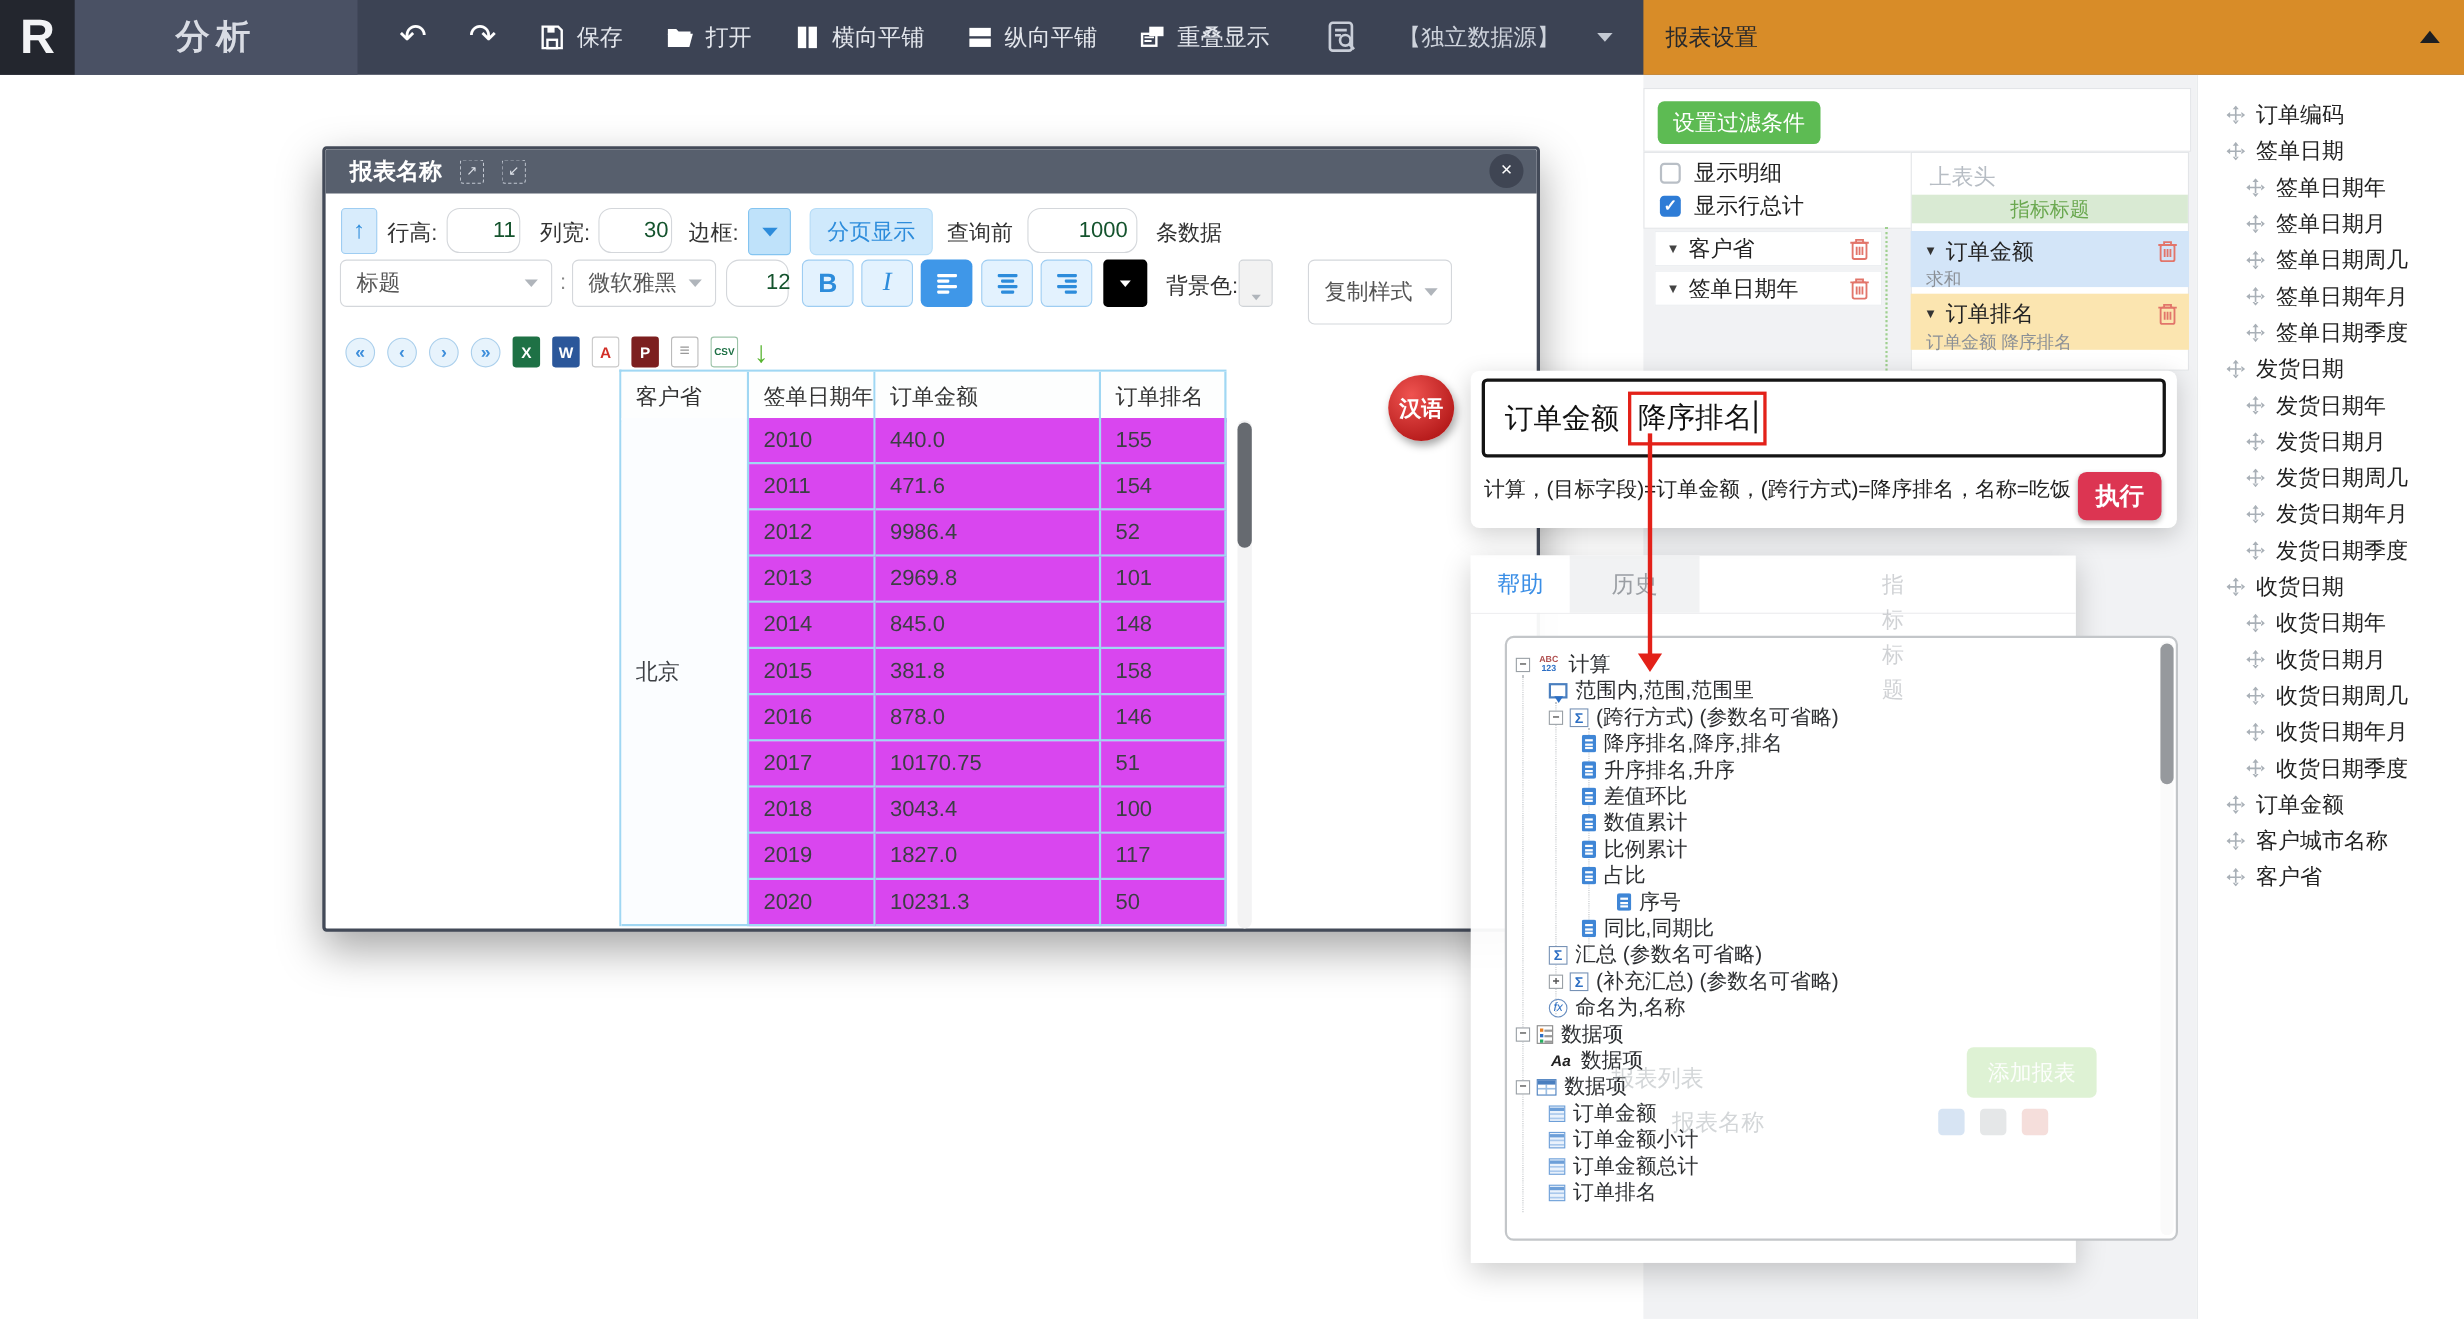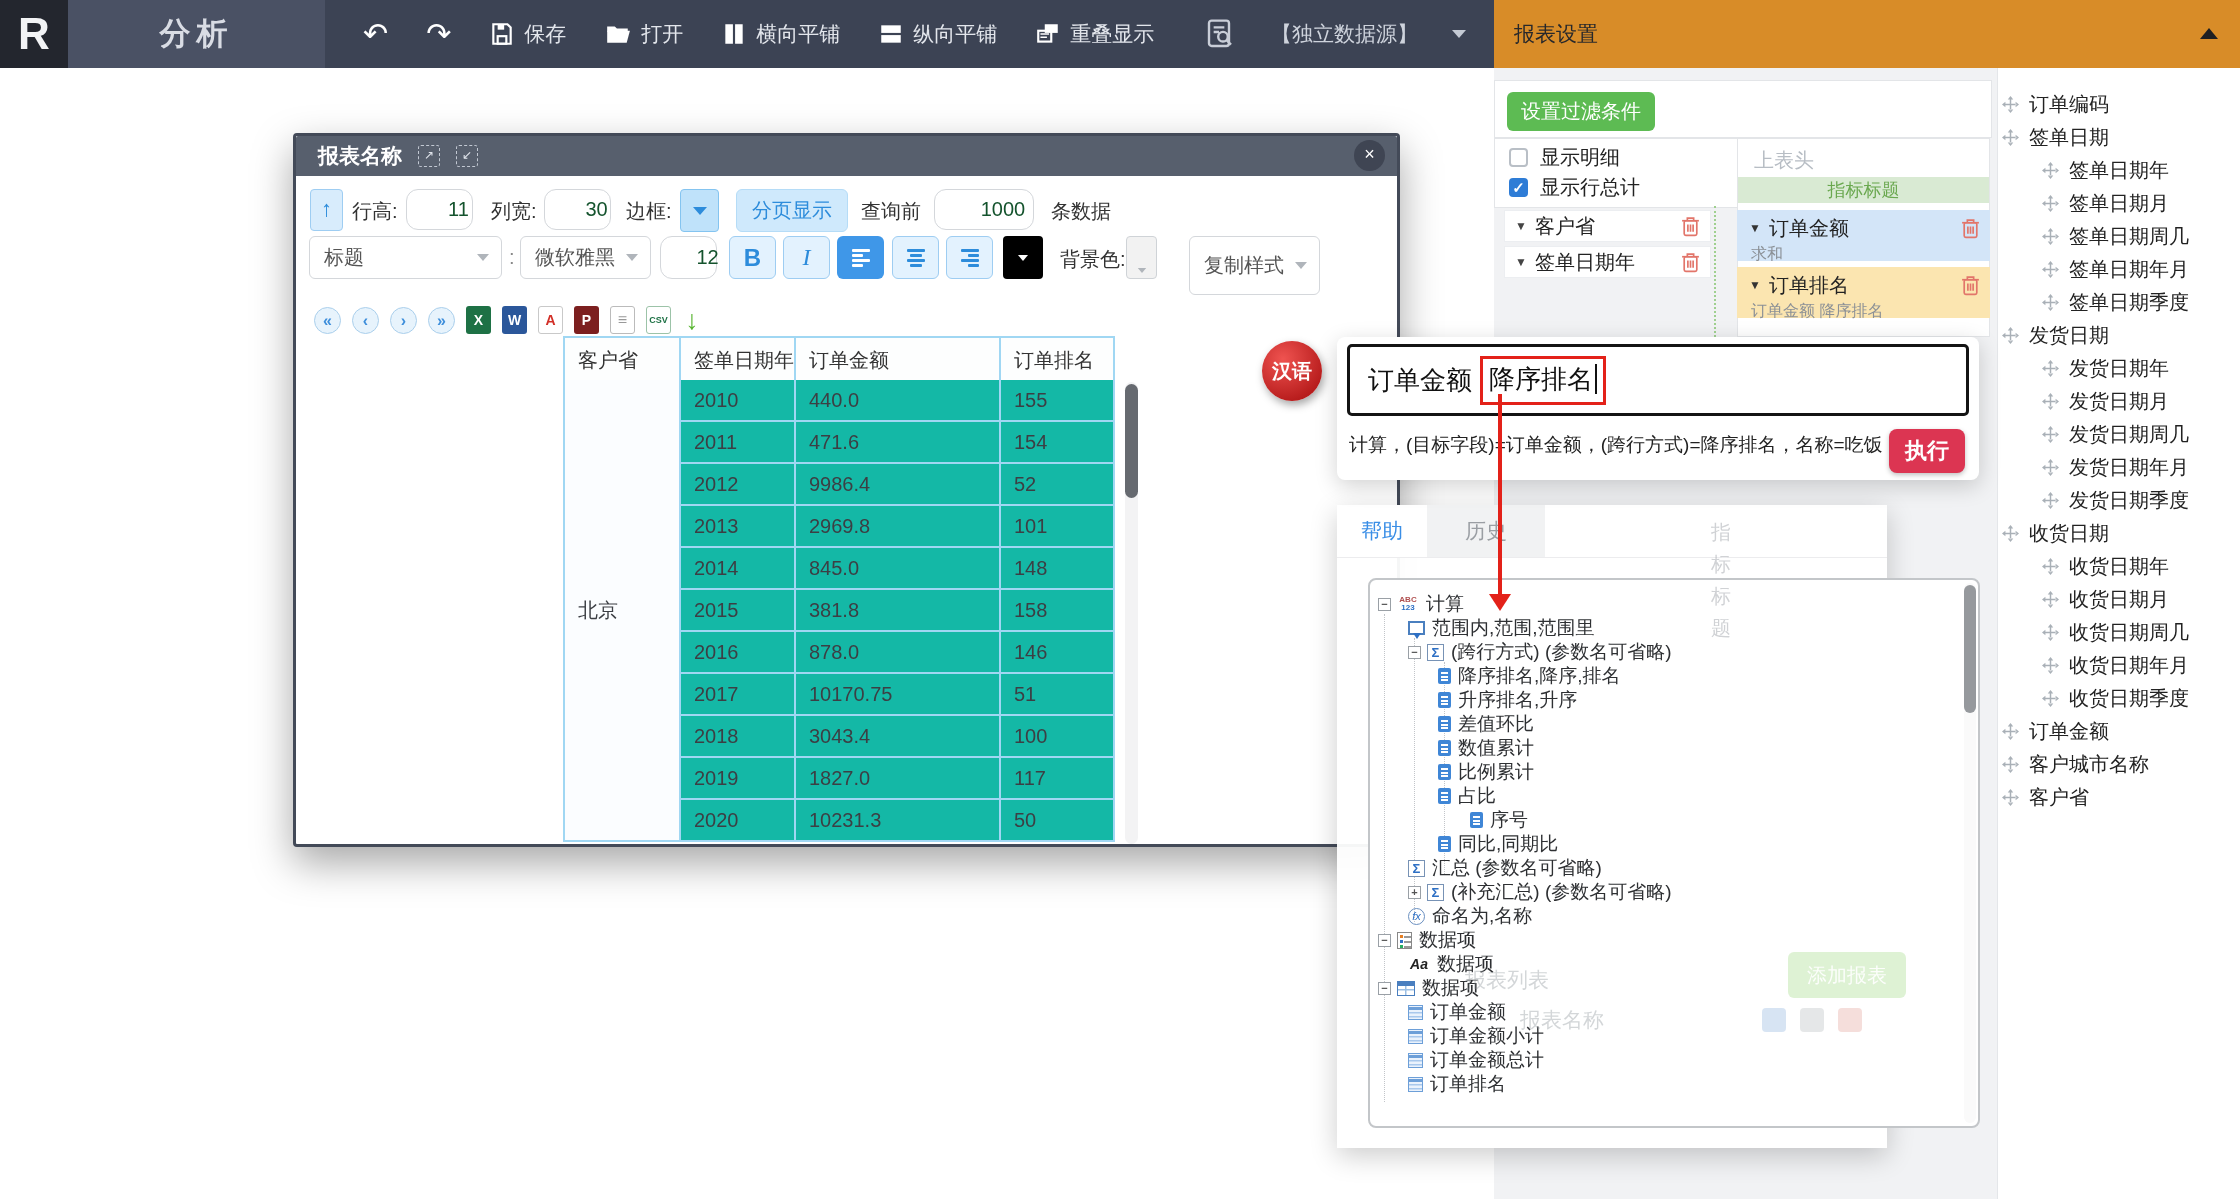--- a/index.html
+++ b/index.html
@@ -21,7 +21,7 @@
 
   
   .fields-panel{left:1997px;top:68px;width:243px;height:1131px;background:#fff;border-left:1px solid #e4e6e9;z-index:5;}
-  .field-row{display:flex;align-items:center;height:33px;padding-left:4px;}
+  .field-row{display:flex;align-items:center;height:33px;padding-left:26px;}
   .field-row.indent{padding-left:44px;}
   .field-label{margin-left:10px;font-size:20px;color:#222;}
 

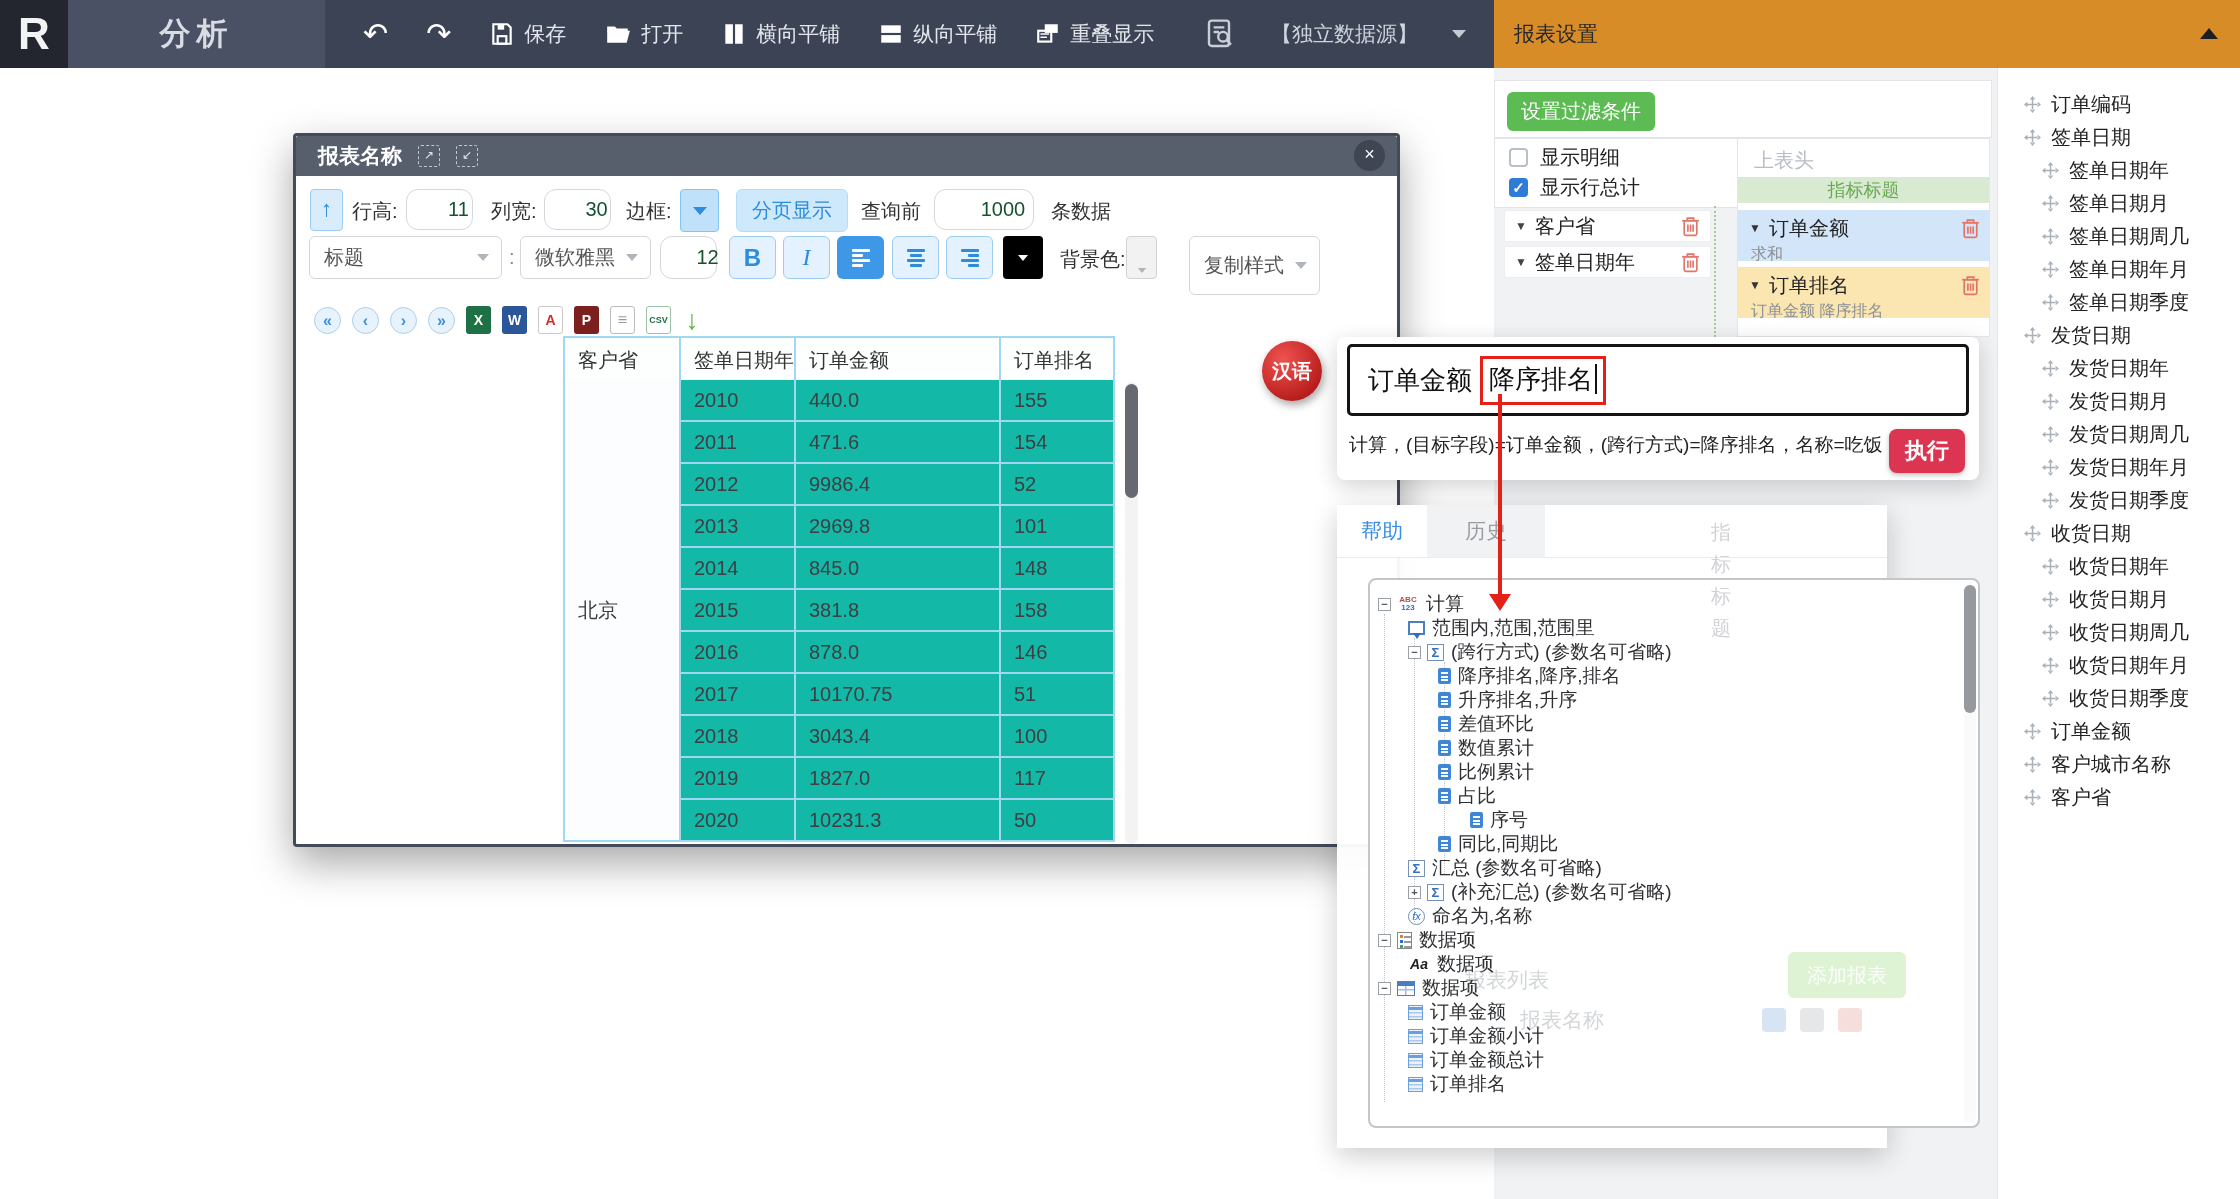--- a/index.html
+++ b/index.html
@@ -85,7 +85,7 @@
 
   
   .rtable{position:absolute;left:267px;top:200px;display:grid;grid-template-columns:116px 115px 205px 114px;grid-auto-rows:42px;border-top:2px solid #a0d7f3;border-left:2px solid #a0d7f3;}
-  .rtable .cell{border-right:2px solid #a0d7f3;border-bottom:2px solid #a0d7f3;font-size:20px;color:#3c3f44;display:flex;align-items:center;padding-left:13px;box-sizing:border-box;background:#14b8a6;}
+  .rtable .cell{border-right:2px solid #a0d7f3;border-bottom:2px solid #a0d7f3;font-size:20px;color:#3c3f44;display:flex;align-items:center;padding-left:13px;box-sizing:border-box;background:#d946ef;}
   .rtable .hcell{height:46px;background:#fdfefe;color:#333;}
   .rtable .gcell{grid-row:2 / span 11;background:#fbfdff;}
   .vscroll{position:absolute;left:829px;top:246px;width:13px;height:462px;background:#f3f3f4;border-radius:7px;}

